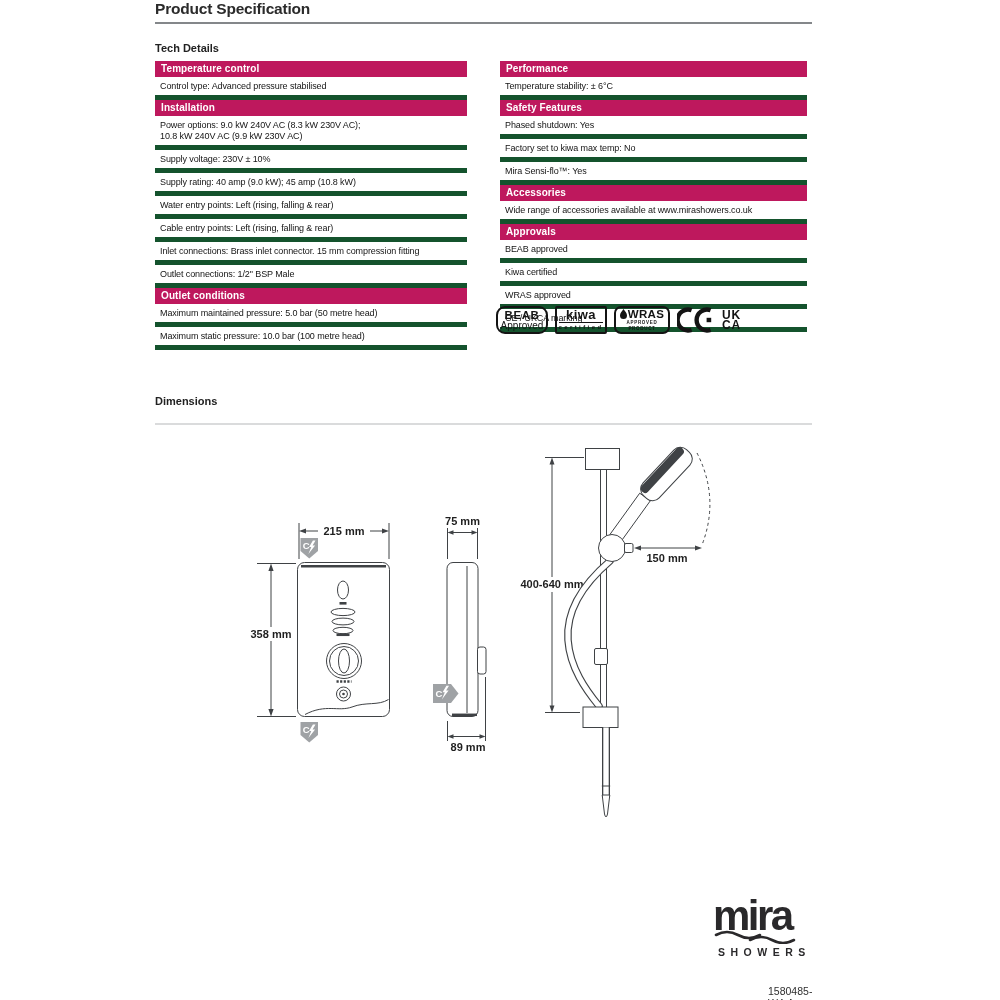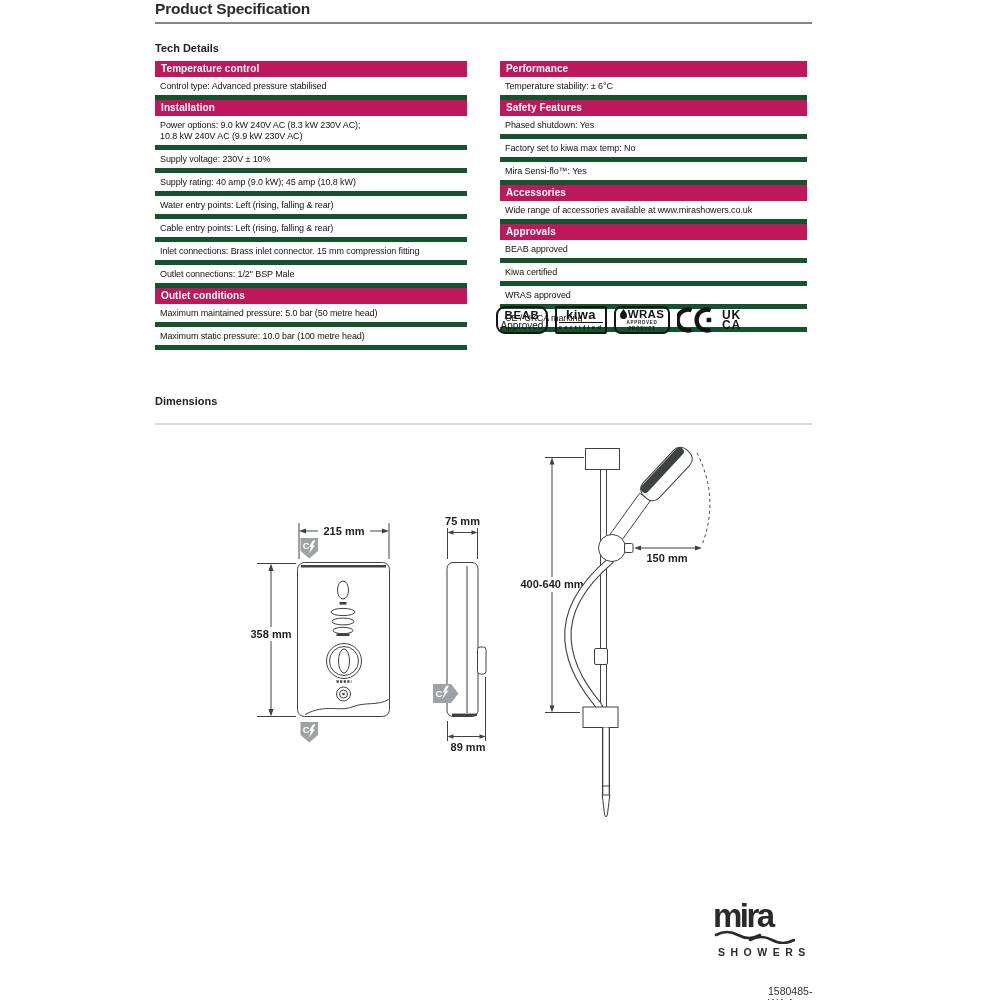--- a/index.html
+++ b/index.html
@@ -42,7 +42,7 @@
   .ukca{color:#141414;font-size:12px;font-weight:700;line-height:10px;letter-spacing:0.8px;text-align:center;}
 
   
-  .brand-name{left:713px;top:893px;font-size:33px;font-weight:700;letter-spacing:-2.5px;
+  .brand-name{left:713px;top:893px;font-size:42px;font-weight:700;letter-spacing:-2.5px;
               color:#2a292b;line-height:46px;text-align:right;}
   .brand-tag{left:718px;top:946px;font-size:10.5px;font-weight:700;letter-spacing:5.5px;color:#2a292b;}
   .doc-number{left:768px;top:985px;font-size:10.5px;color:#2f2f2f;}

